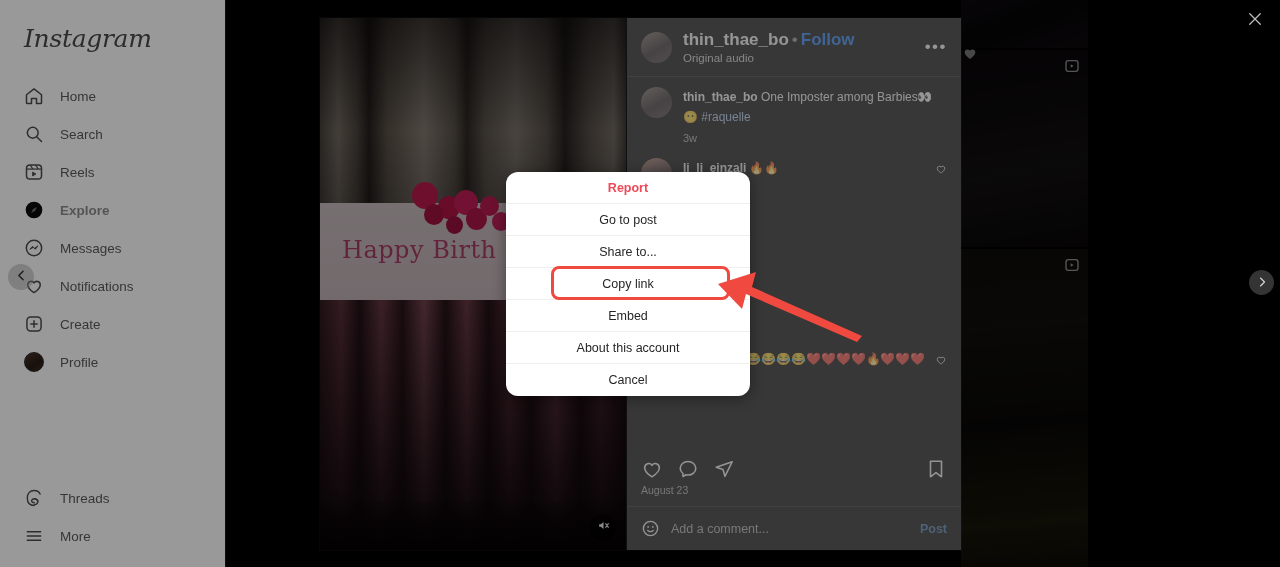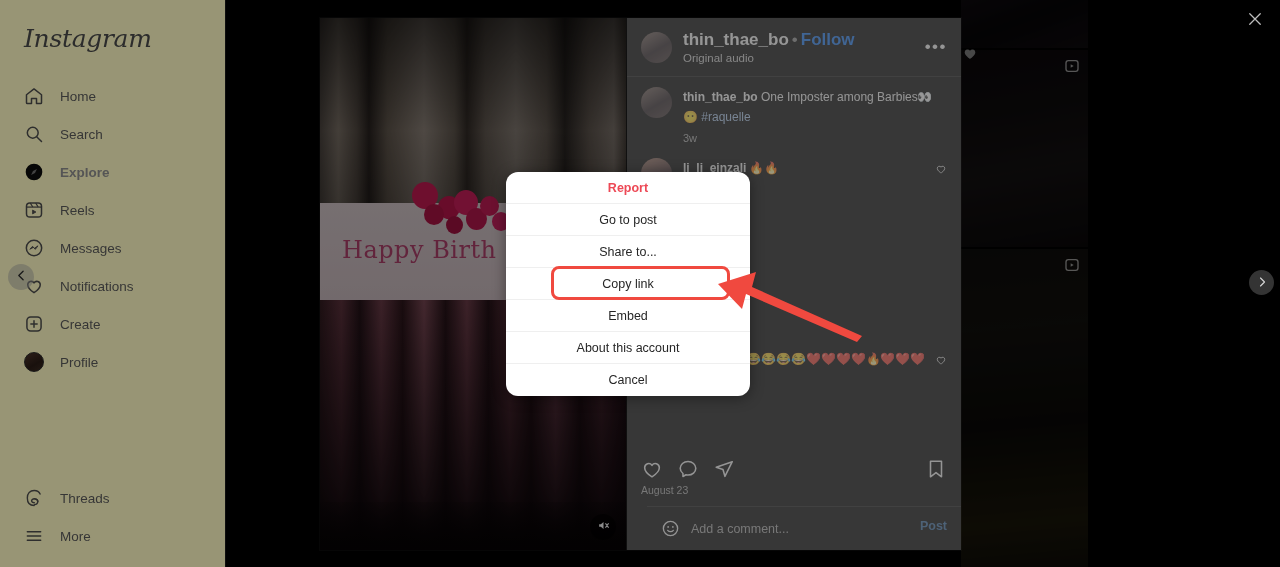--- a/index.html
+++ b/index.html
@@ -14,7 +14,7 @@
   
   .sidebar {
     position: absolute; left: 0; top: 0; width: 226px; height: 567px;
-    background: #fef9c3; border-right: 1px solid #1a1a1a;
+    background: #ffffff; border-right: 1px solid #1a1a1a;
     padding: 0 12px;
   }
   .brand {

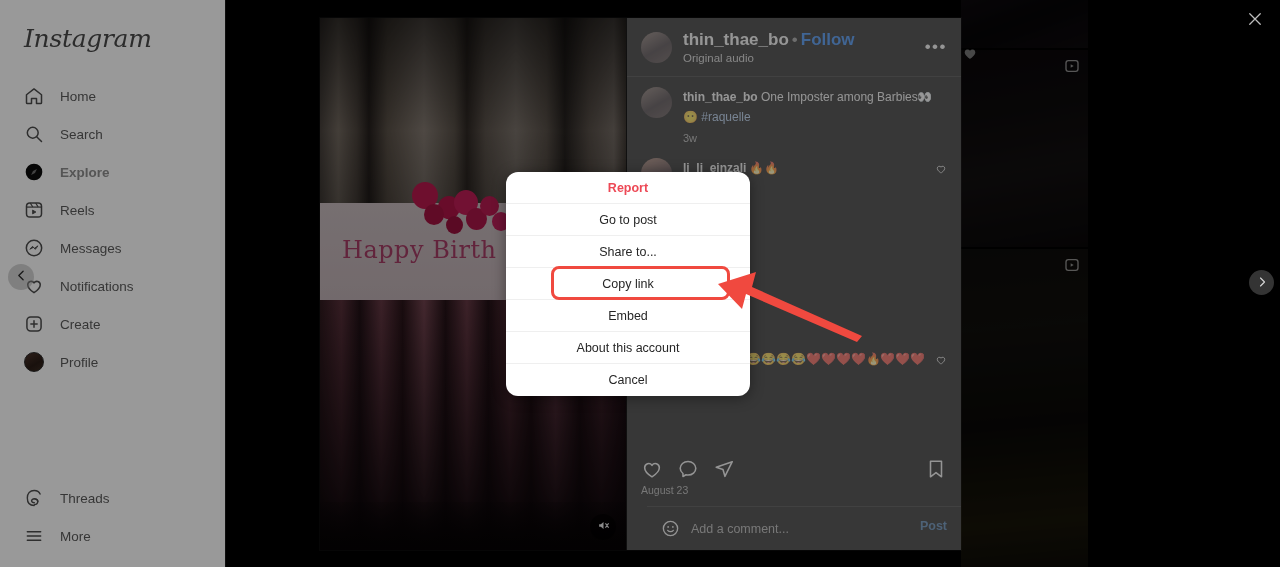--- a/index.html
+++ b/index.html
@@ -265,6 +265,18 @@
         <span>Search</span>
       </div>
 
+      <div class="nav-item">
+        <span class="nav-ico">
+          <svg viewBox="0 0 24 24" fill="none">
+              <rect x="3" y="3.5" width="18" height="17" rx="4" stroke="#4d4d4d" stroke-width="1.8"></rect>
+              <path d="M3.5 8.5h17" stroke="#4d4d4d" stroke-width="1.5"></path>
+              <path d="M7.5 3.6 10.5 8.4M14 3.6 17 8.4" stroke="#4d4d4d" stroke-width="1.5"></path>
+              <path d="M10.3 12.1v4.6l4-2.3z" fill="#4d4d4d"></path>
+            </svg>
+        </span>
+        <span>Reels</span>
+      </div>
+
       <div class="nav-item active">
         <span class="nav-ico">
           <svg viewBox="0 0 24 24">
@@ -274,18 +286,6 @@
             </svg>
         </span>
         <span>Explore</span>
-      </div>
-
-      <div class="nav-item">
-        <span class="nav-ico">
-          <svg viewBox="0 0 24 24" fill="none">
-              <rect x="3" y="3.5" width="18" height="17" rx="4" stroke="#4d4d4d" stroke-width="1.8"></rect>
-              <path d="M3.5 8.5h17" stroke="#4d4d4d" stroke-width="1.5"></path>
-              <path d="M7.5 3.6 10.5 8.4M14 3.6 17 8.4" stroke="#4d4d4d" stroke-width="1.5"></path>
-              <path d="M10.3 12.1v4.6l4-2.3z" fill="#4d4d4d"></path>
-            </svg>
-        </span>
-        <span>Reels</span>
       </div>
 
       <div class="nav-item">

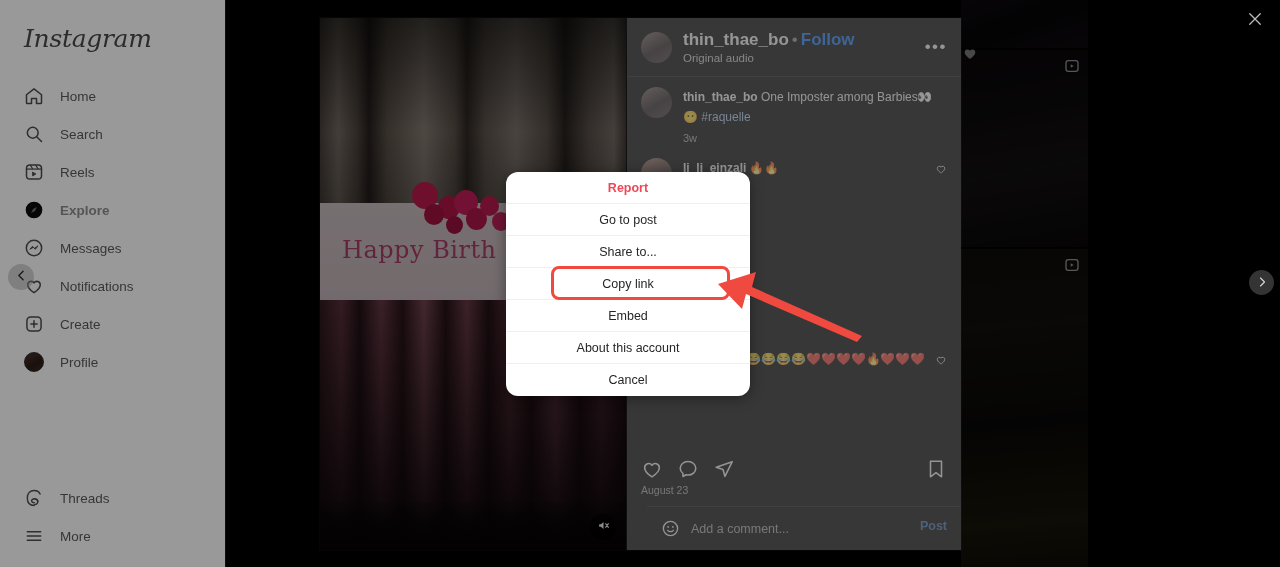--- a/index.html
+++ b/index.html
@@ -184,8 +184,8 @@
   .likes { margin-top: 11px; font-size: 12.5px; font-weight: 600; color: #f5f5f5; }
   .date { margin-top: 4px; font-size: 10.5px; color: #a8a8a8; }
   .ps-compose {
-    flex: 0 0 auto; display: flex; gap: 11px;
-    padding: 12px 14px; border-top: 1px solid #1c1c1c; margin-top: 10px; margin-left: 20px;
+    flex: 0 0 auto; display: flex; align-items: center; gap: 11px;
+    padding: 12px 14px; border-top: 1px solid #1c1c1c; margin-top: 10px;
   }
   .emoji-ico { width: 19px; height: 19px; cursor: pointer; }
   .cinput {

